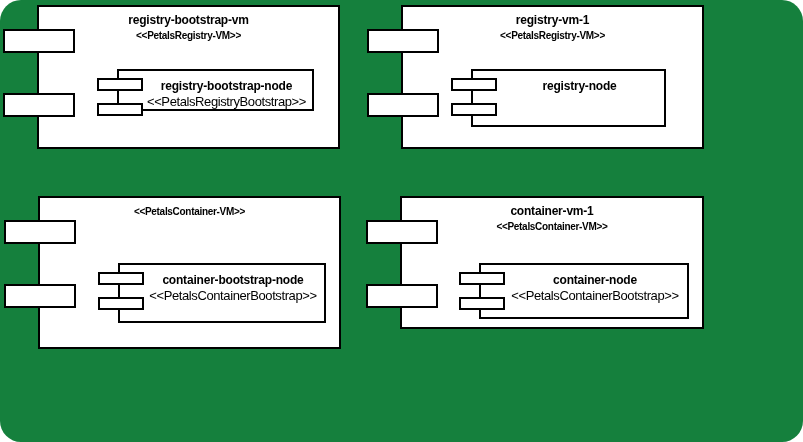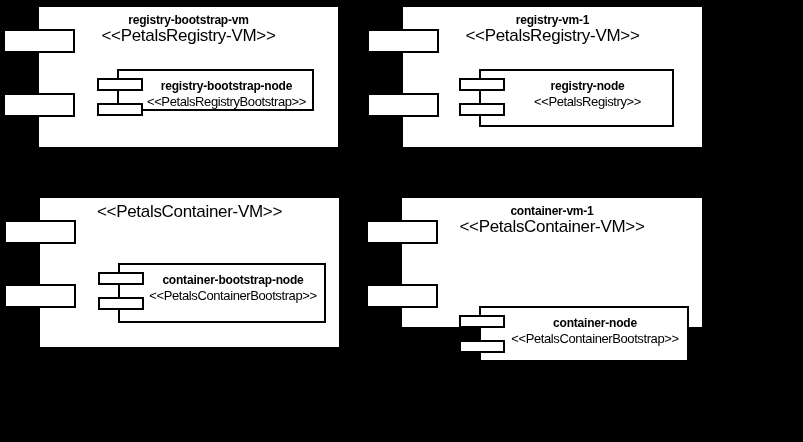--- a/index.html
+++ b/index.html
@@ -16,8 +16,9 @@
     position: relative;
     width: 803px;
     height: 442px;
-    background: #000000;
+    background: #15803d;
     overflow: hidden;
+    border-radius: 21px;
   }
 
   

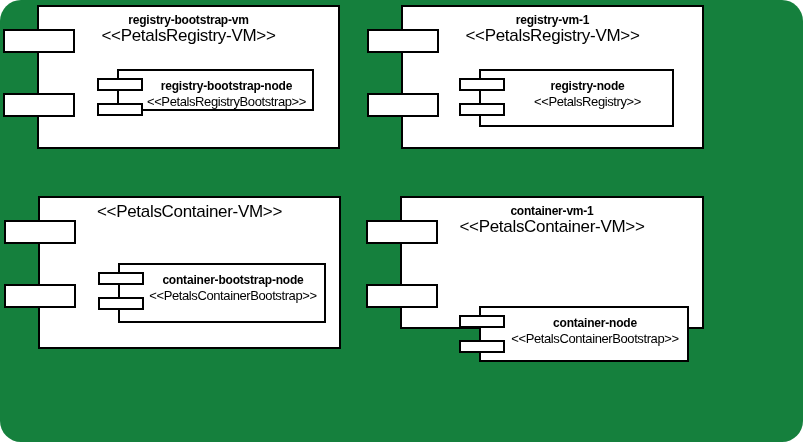--- a/index.html
+++ b/index.html
@@ -46,8 +46,8 @@
   }
   .vm-stereo {
     display: block;
-    font-size: 17px;
-    font-weight: normal;
+    font-size: 10px;
+    font-weight: bold;
     color: #000000;
     letter-spacing: -0.3px;
   }

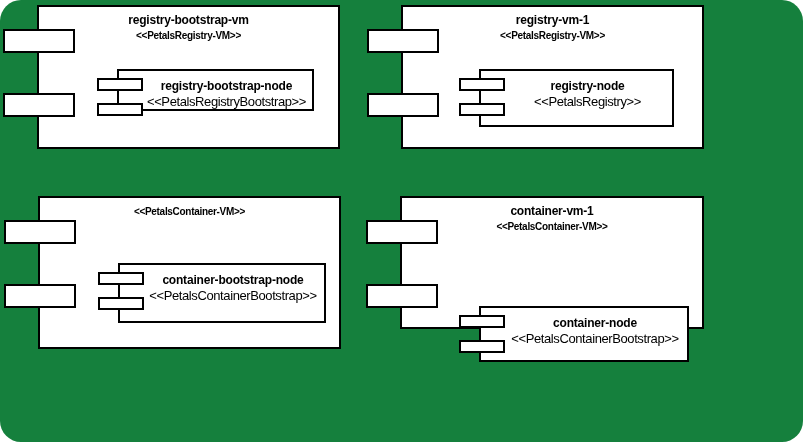--- a/index.html
+++ b/index.html
@@ -135,7 +135,7 @@
       <span class="vm-stereo">&lt;&lt;PetalsRegistry-VM&gt;&gt;</span>
     </div>
 
-    <div class="node" style="left:76px; top:62px; width:195px; height:58px;">
+    <div class="node" style="left:68px; top:62px; width:195px; height:58px;">
       <div class="tab node-tab node-tab-top"></div>
       <div class="tab node-tab node-tab-bot"></div>
       <div class="node-label">

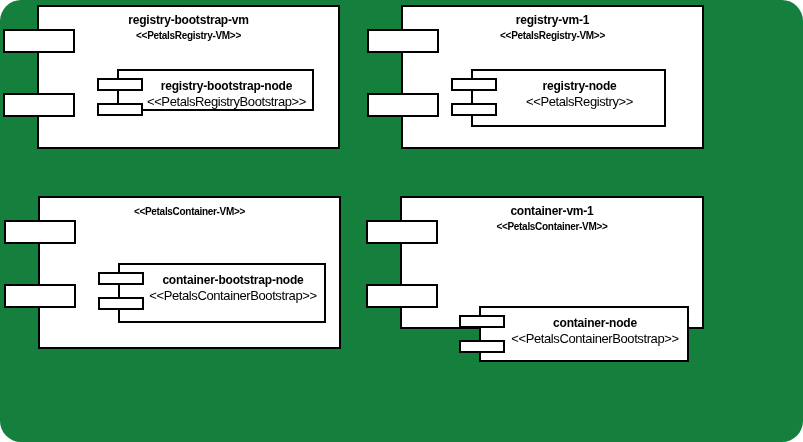--- a/index.html
+++ b/index.html
@@ -140,7 +140,6 @@
       <div class="tab node-tab node-tab-bot"></div>
       <div class="node-label">
         <span class="node-name">registry-node</span>
-        <span class="node-stereo">&lt;&lt;PetalsRegistry&gt;&gt;</span>
       </div>
     </div>
   </div>

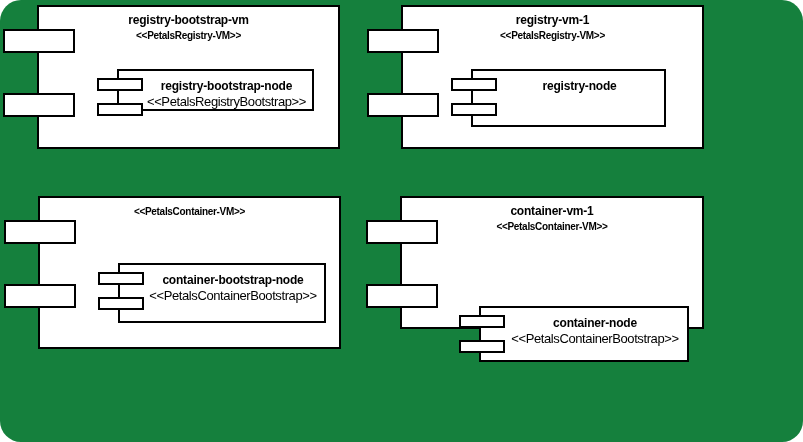--- a/index.html
+++ b/index.html
@@ -169,7 +169,7 @@
       <span class="vm-stereo">&lt;&lt;PetalsContainer-VM&gt;&gt;</span>
     </div>
 
-    <div class="node" style="left:77px; top:65px; width:210px; height:56px;margin-top:43px;">
+    <div class="node" style="left:77px; top:65px; width:210px; height:56px;">
       <div class="tab node-tab node-tab-top"></div>
       <div class="tab node-tab node-tab-bot"></div>
       <div class="node-label">

